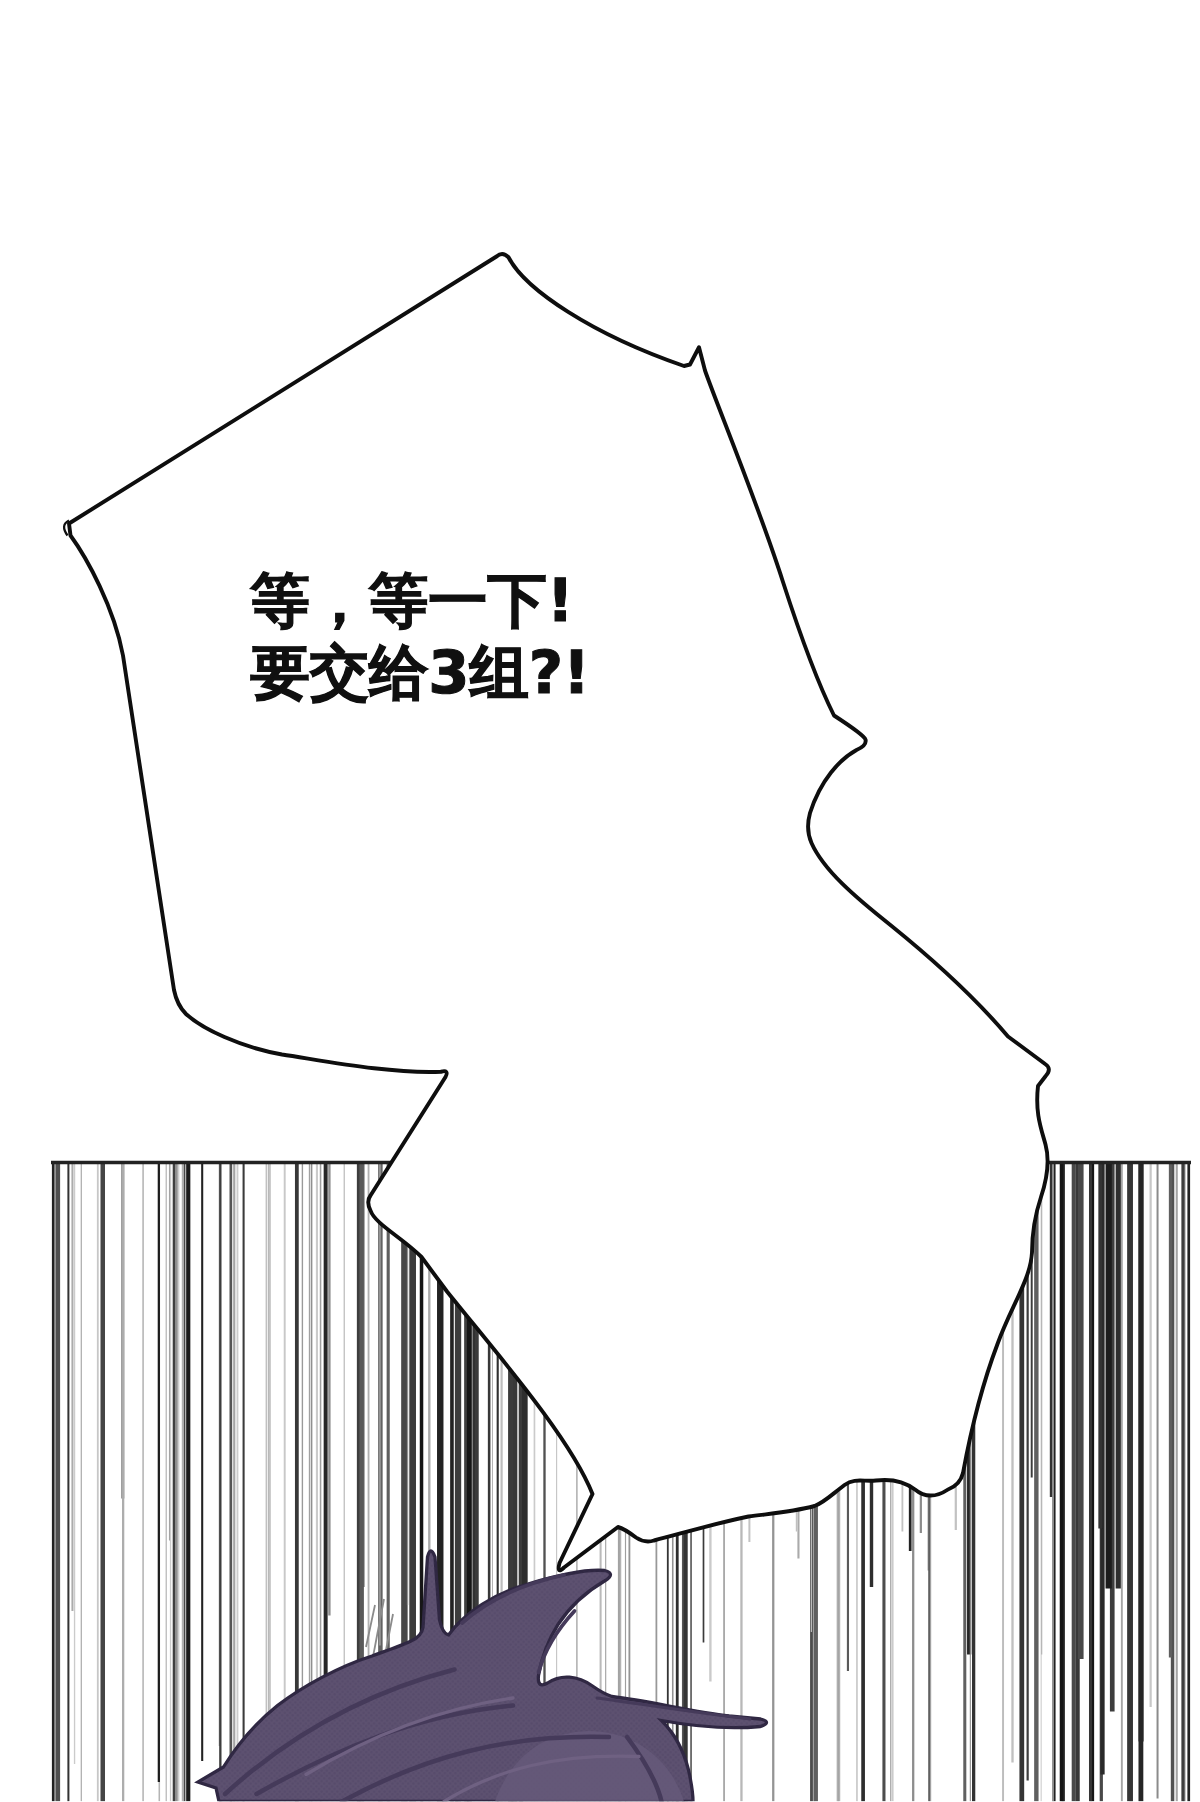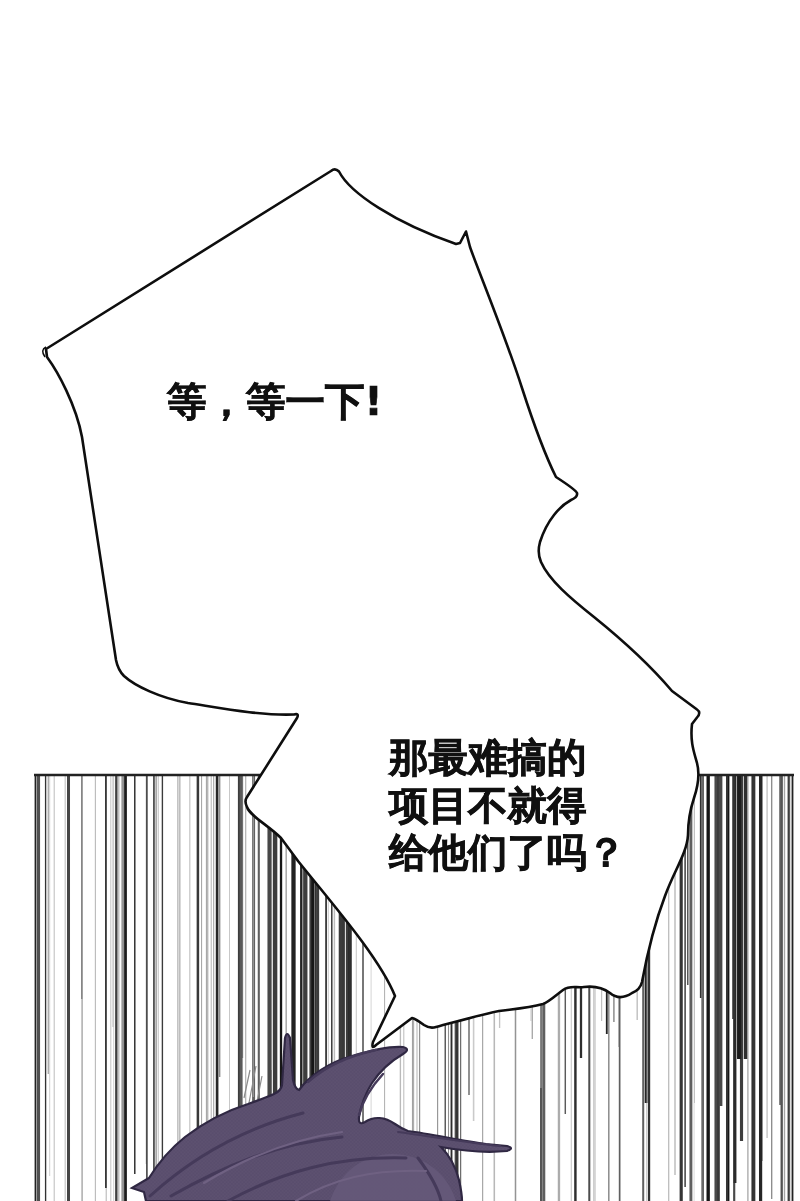--- a/index.html
+++ b/index.html
@@ -318,6 +318,7 @@
 
   <div class="txt b1">
     <div>等，等一下!</div>
+    <div>要交给3组?!</div>
   </div>
   <div class="txt b2">
     <div>那最难搞的</div>

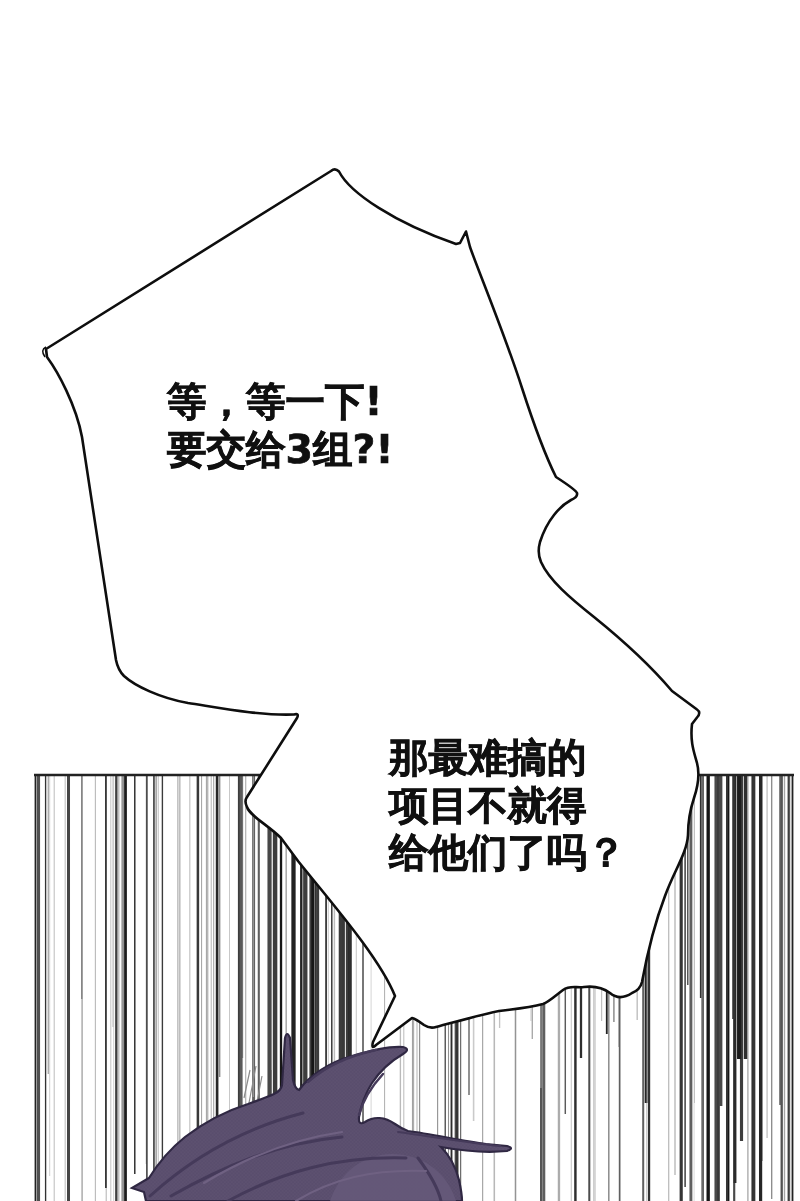--- a/index.html
+++ b/index.html
@@ -320,11 +320,6 @@
     <div>等，等一下!</div>
     <div>要交给3组?!</div>
   </div>
-  <div class="txt b2">
-    <div>那最难搞的</div>
-    <div>项目不就得</div>
-    <div>给他们了吗？</div>
-  </div>
 </div>
 
 </body></html>

